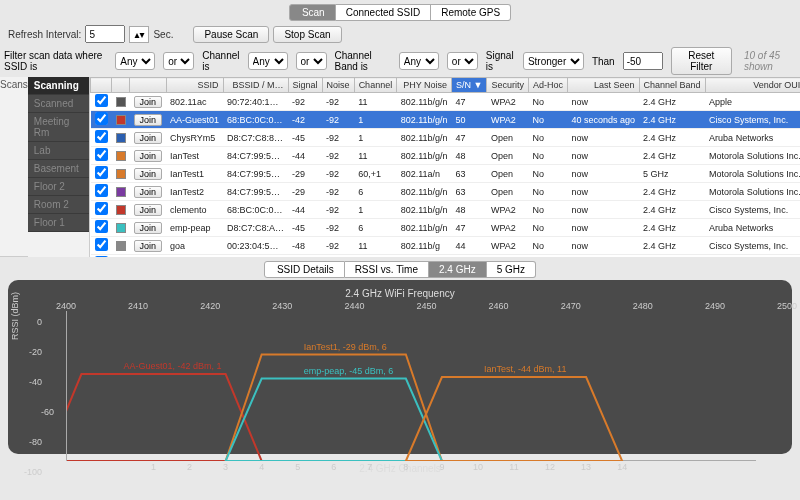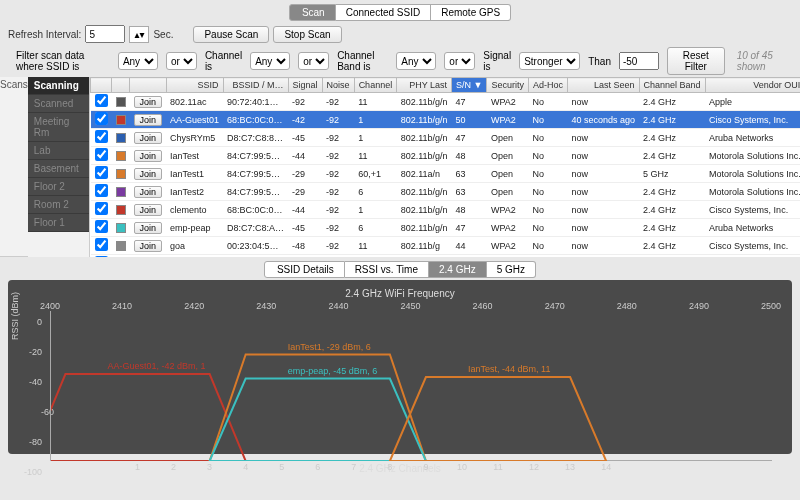--- a/index.html
+++ b/index.html
@@ -32,7 +32,7 @@
     height: 18px; font-size: 10px; border: 1px solid #aaa;
     border-radius: 3px; background: #fff;
   }
-  .filter-bar { padding: 2px 16px; display: flex; align-items: center; gap: 8px; flex-wrap: nowrap; }
+  .filter-bar { padding: 2px 4px; display: flex; align-items: center; gap: 8px; flex-wrap: nowrap; }
   .filter-bar .hint { color: #888; margin-left: 4px; font-style: italic; }
   .content { display: flex; height: 180px; }
   .sidebar {

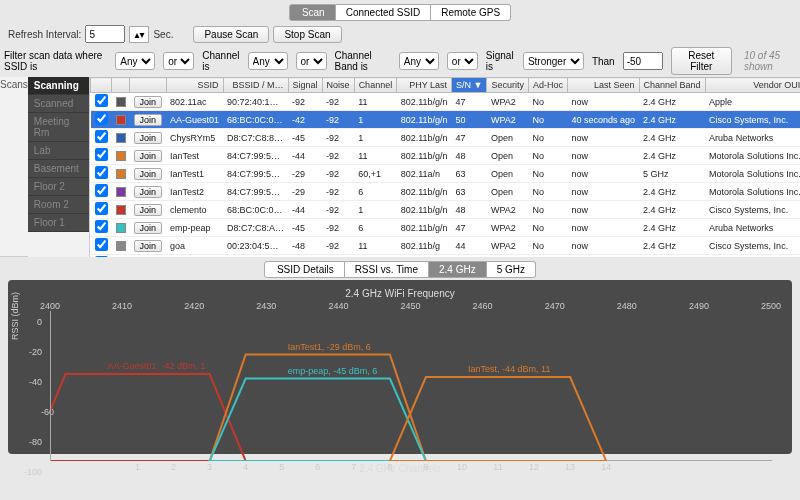--- a/index.html
+++ b/index.html
@@ -157,7 +157,7 @@
             <th>Signal</th>
             <th>Noise</th>
             <th>Channel</th>
-            <th>PHY Last</th>
+            <th>PHY Noise</th>
             <th class="sn">S/N ▼</th>
             <th>Security</th>
             <th>Ad-Hoc</th>

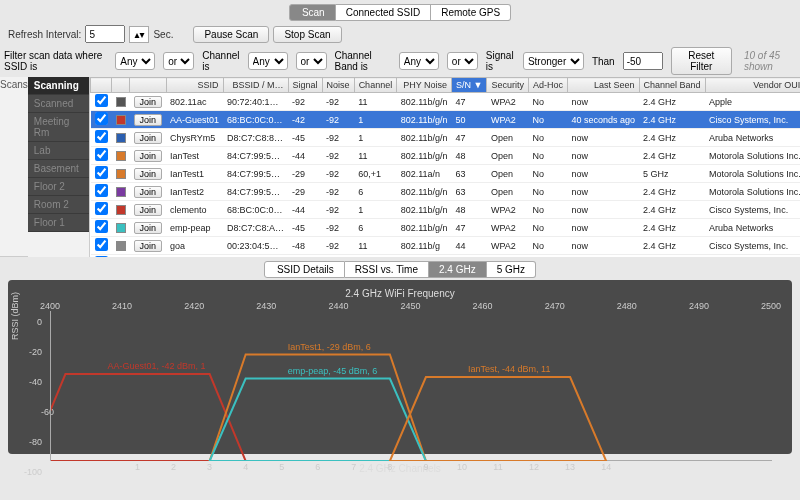--- a/index.html
+++ b/index.html
@@ -77,7 +77,7 @@
   .bottom-panel { padding: 4px 8px; }
   .bottom-tabs { display: flex; justify-content: center; gap: 0; margin-bottom: 2px; }
   .chart-box {
-    background: #4a4a4a; border-radius: 4px; padding: 8px 6px 4px;
+    background: #4a4a4a; border-radius: 10px; padding: 8px 22px 4px;
     height: 174px; position: relative; color: #ccc;
   }
   .chart-title { text-align: center; font-size: 10px; margin-bottom: 2px; color: #ddd; }

